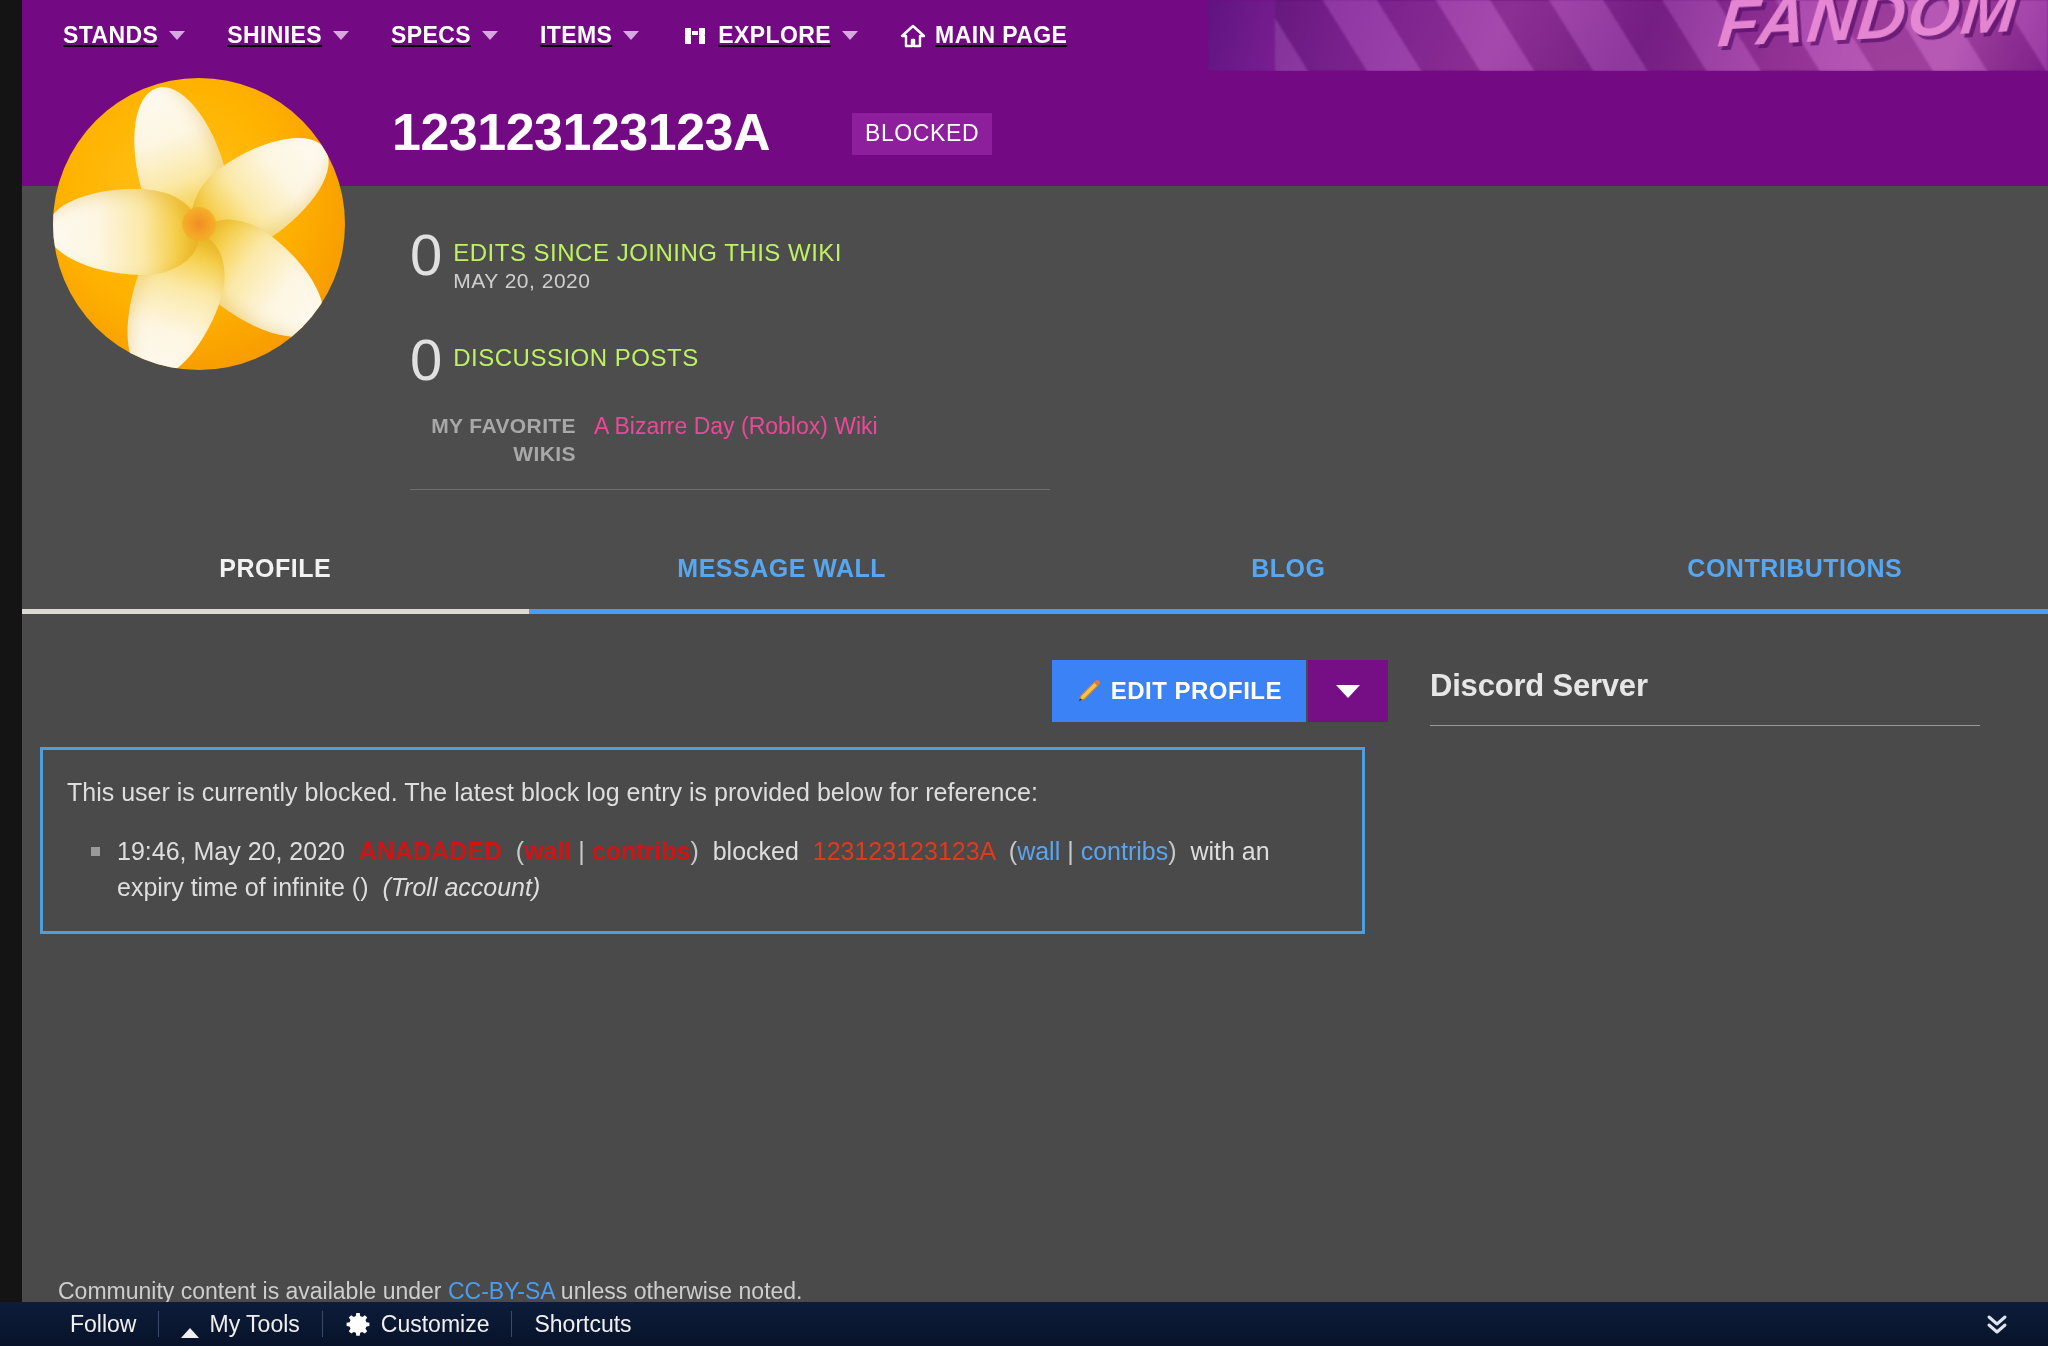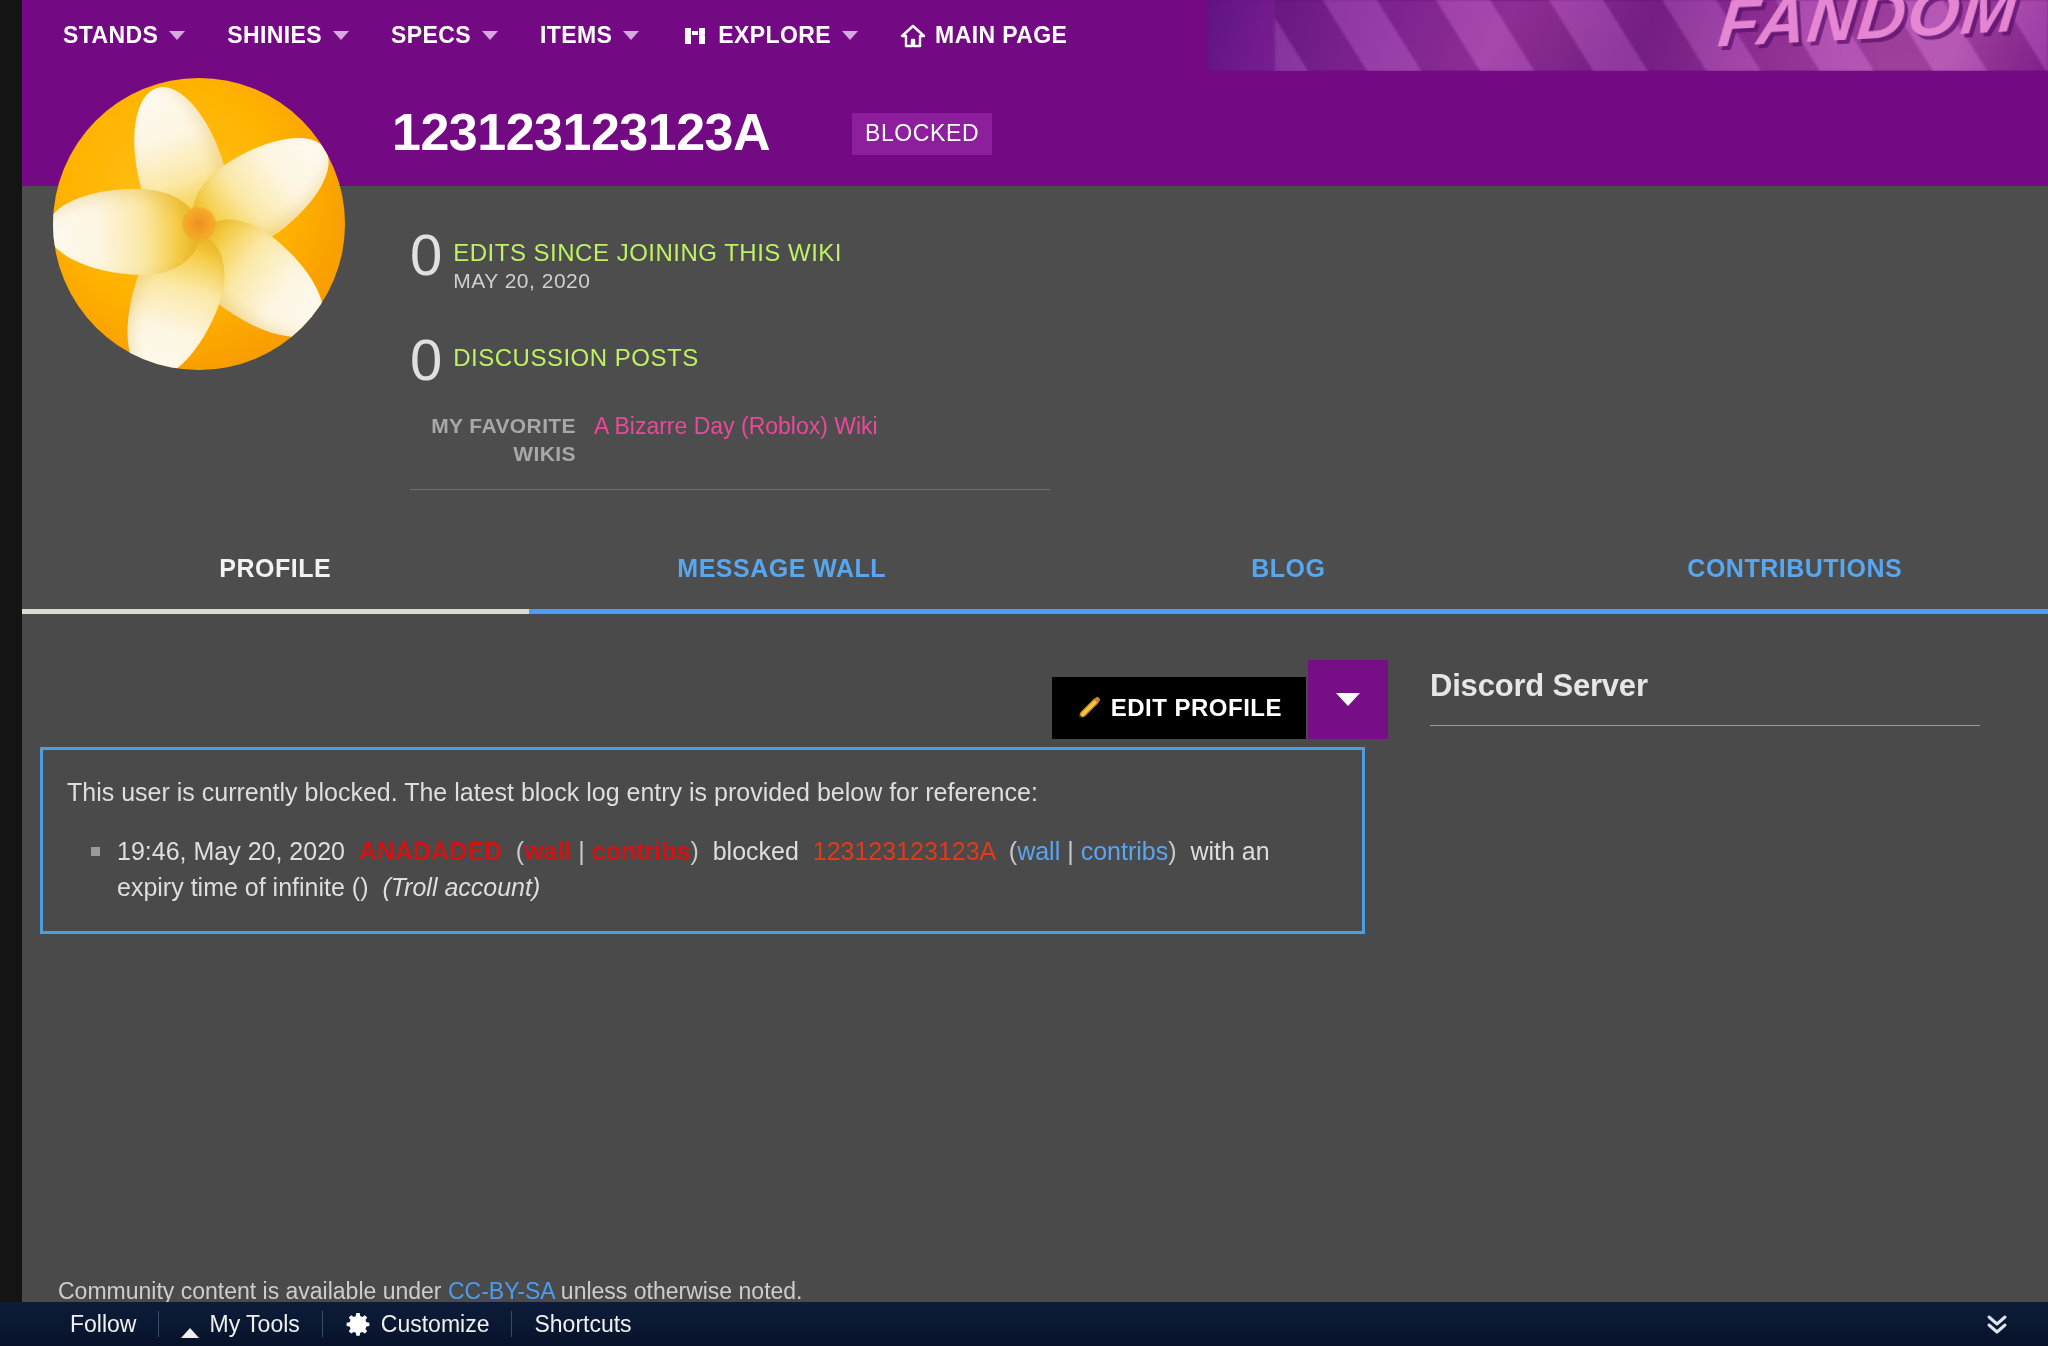--- a/index.html
+++ b/index.html
@@ -76,6 +76,7 @@
     align-items: flex-end;
     gap: 0;
     z-index: 3;
+    text-decoration: underline;
   }
   .nav-item {
     display: flex;

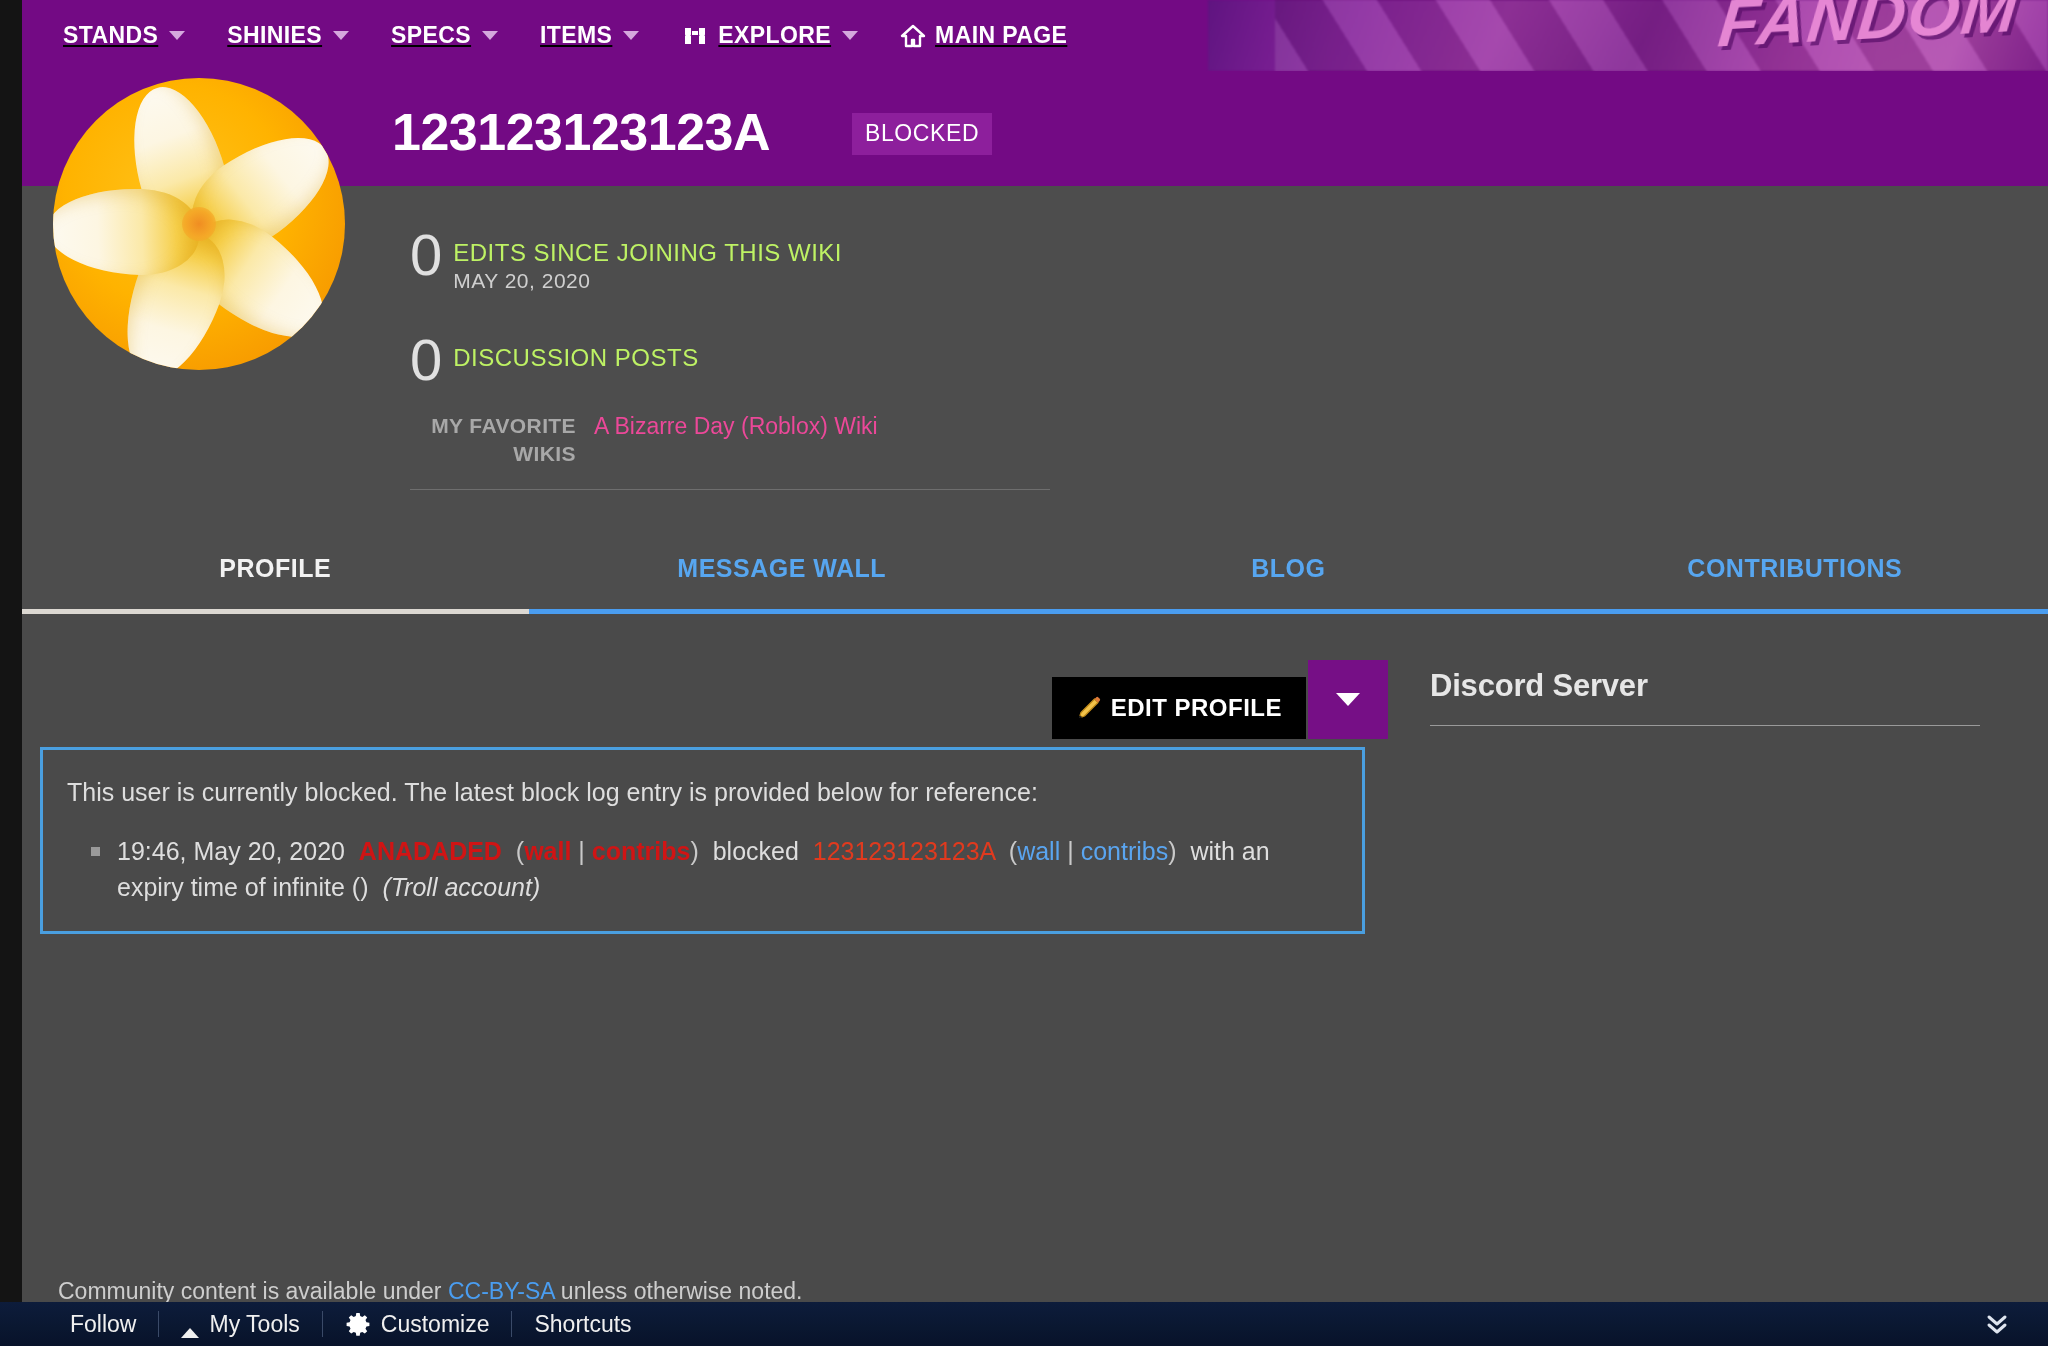--- a/index.html
+++ b/index.html
@@ -280,7 +280,7 @@
     display: flex;
     align-items: center;
     gap: 9px;
-    background: #000000;
+    background: #3b82f6;
     color: #ffffff;
     font-size: 24px;
     font-weight: bold;
@@ -290,7 +290,6 @@
     border: none;
     white-space: nowrap;
     font-family: "Liberation Sans", sans-serif;
-    margin-top: 17px;
   }
   .btn-caret {
     width: 82px;

